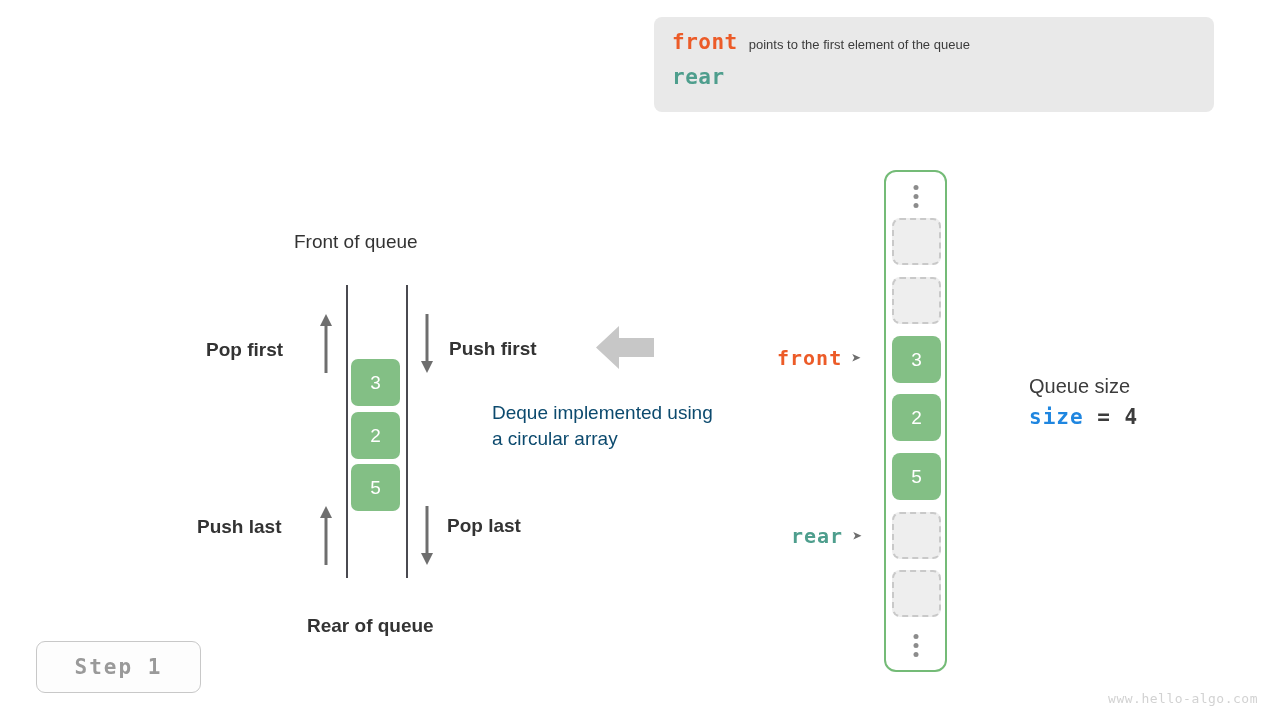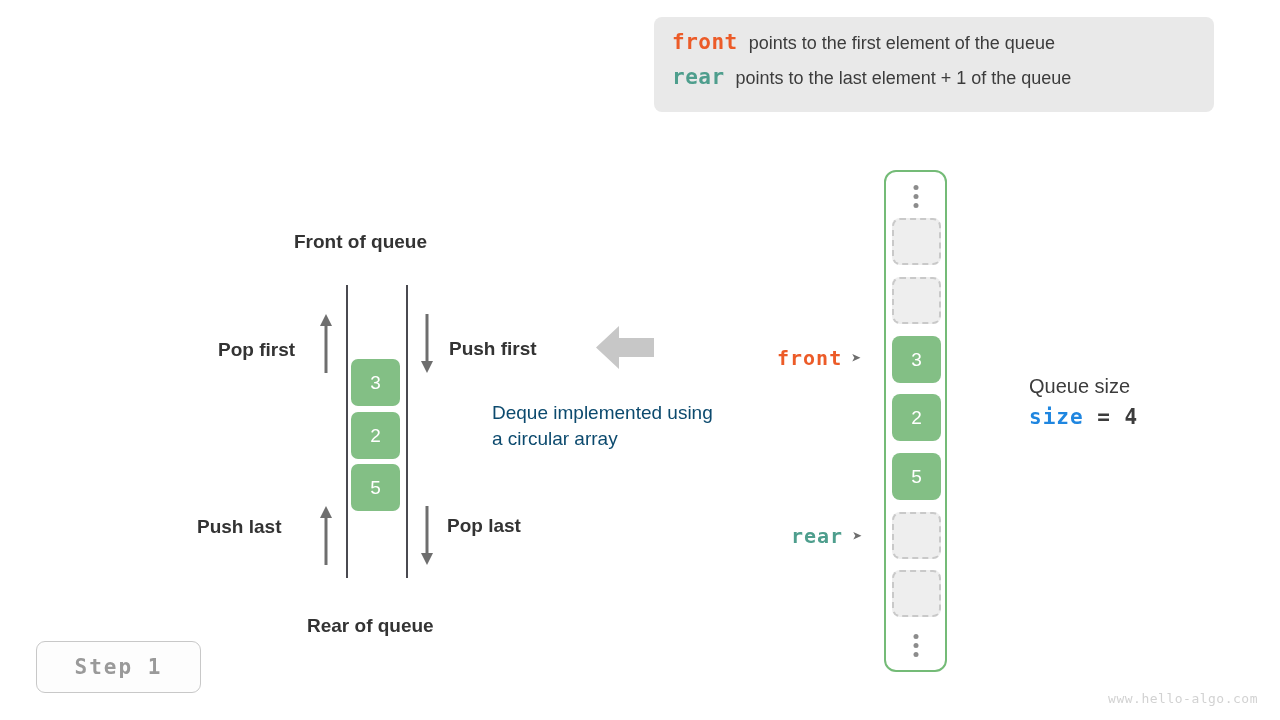--- a/index.html
+++ b/index.html
@@ -49,7 +49,7 @@
     letter-spacing: 0.5px;
   }
   .legend-txt {
-    font-size: 18px;
+    font-size: 13px;
     color: #3c3c3c;
     margin-left: 11px;
   }

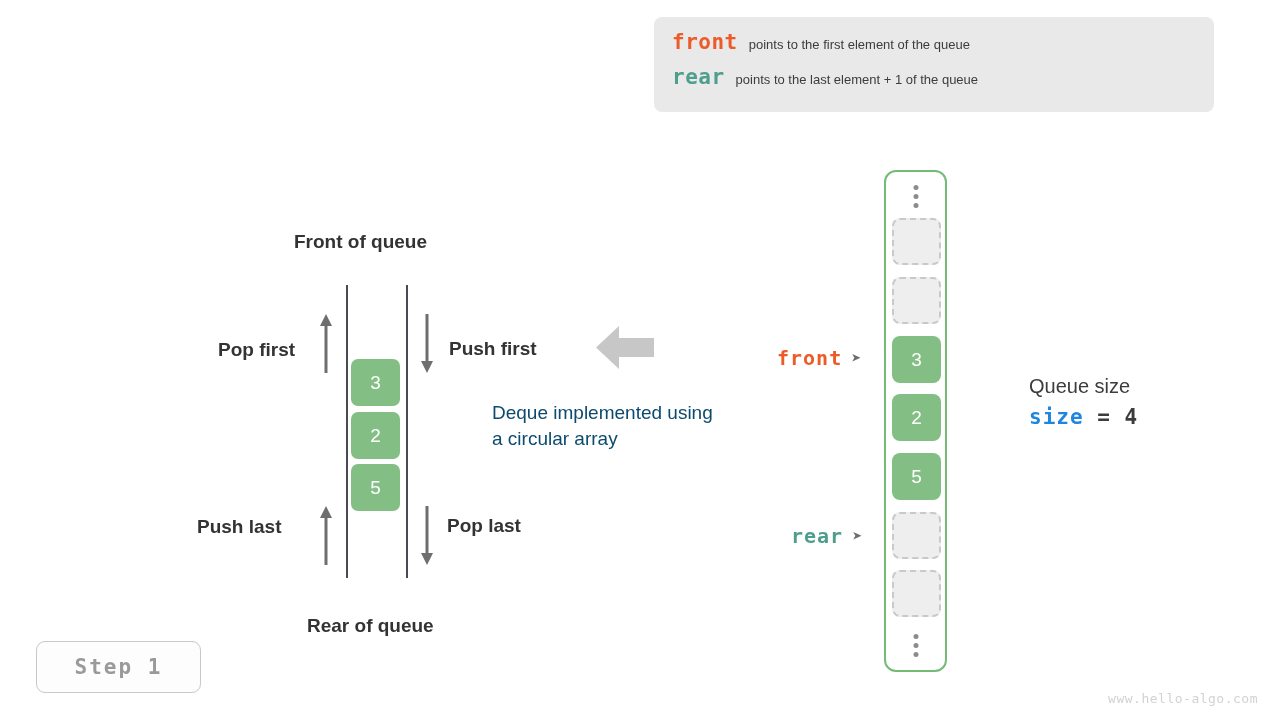--- a/index.html
+++ b/index.html
@@ -284,7 +284,6 @@
     </div>
     <div class="legend-line">
       <span class="mono legend-kw kw-rear">rear</span>
-      <span class="legend-txt">points to the last element + 1 of the queue</span>
     </div>
   </div>
 

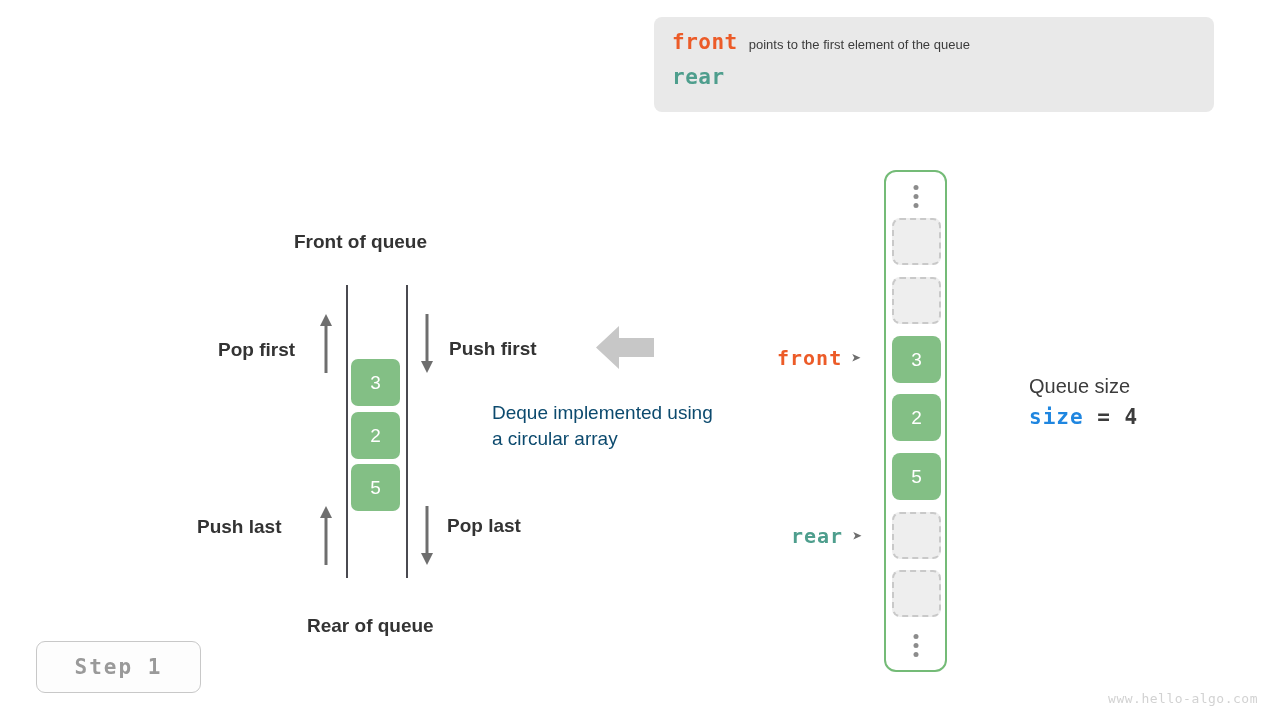--- a/index.html
+++ b/index.html
@@ -71,7 +71,7 @@
     left: 294px;
     top: 231px;
     font-size: 19px;
-    font-weight: bold;
+    font-weight: normal;
     color: #333333;
     white-space: nowrap;
   }

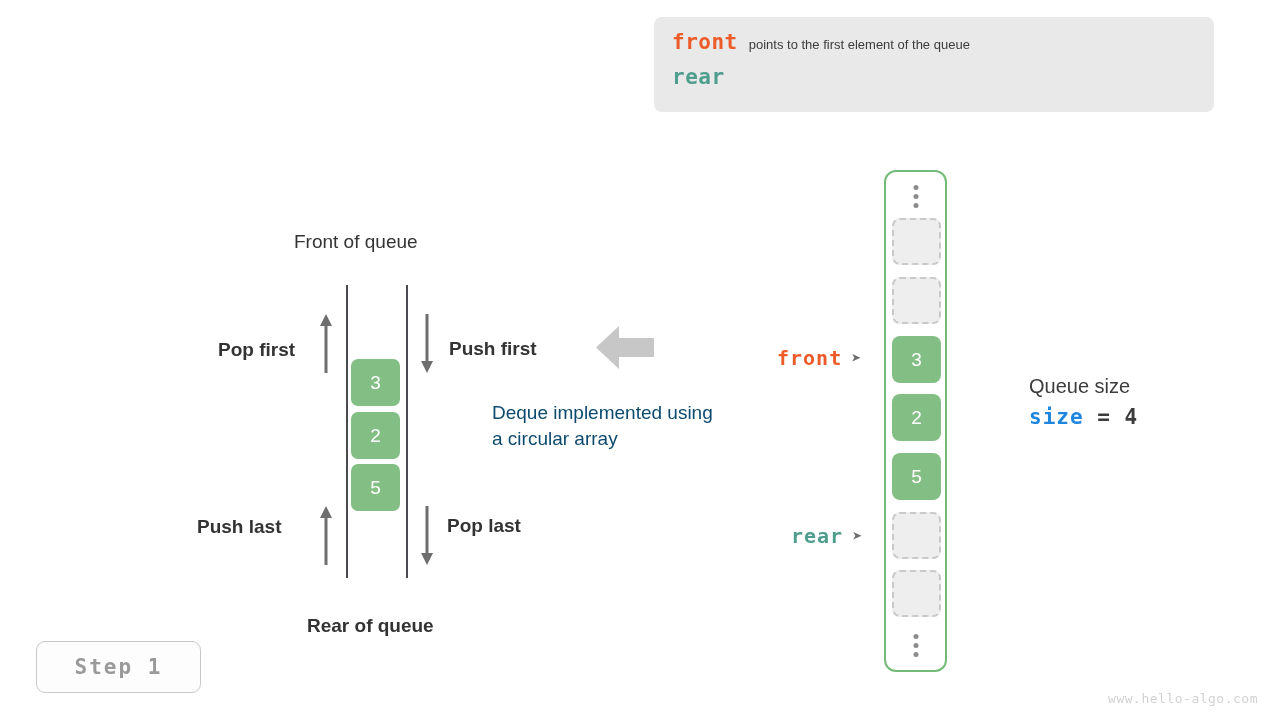--- a/index.html
+++ b/index.html
@@ -119,7 +119,7 @@
     color: #333333;
     white-space: nowrap;
   }
-  #pop-first-label  { left: 206px; top: 339px; margin-left: 12px; }
+  #pop-first-label  { left: 206px; top: 339px; }
   #push-first-label { left: 449px; top: 338px; }
   #push-last-label  { left: 197px; top: 516px; }
   #pop-last-label   { left: 447px; top: 515px; }

